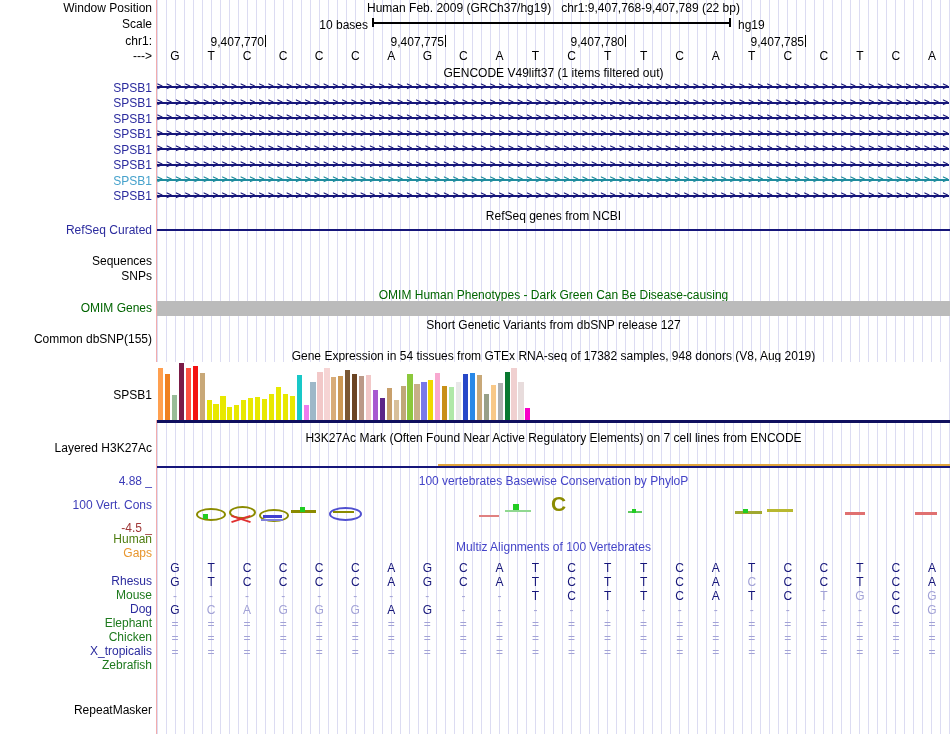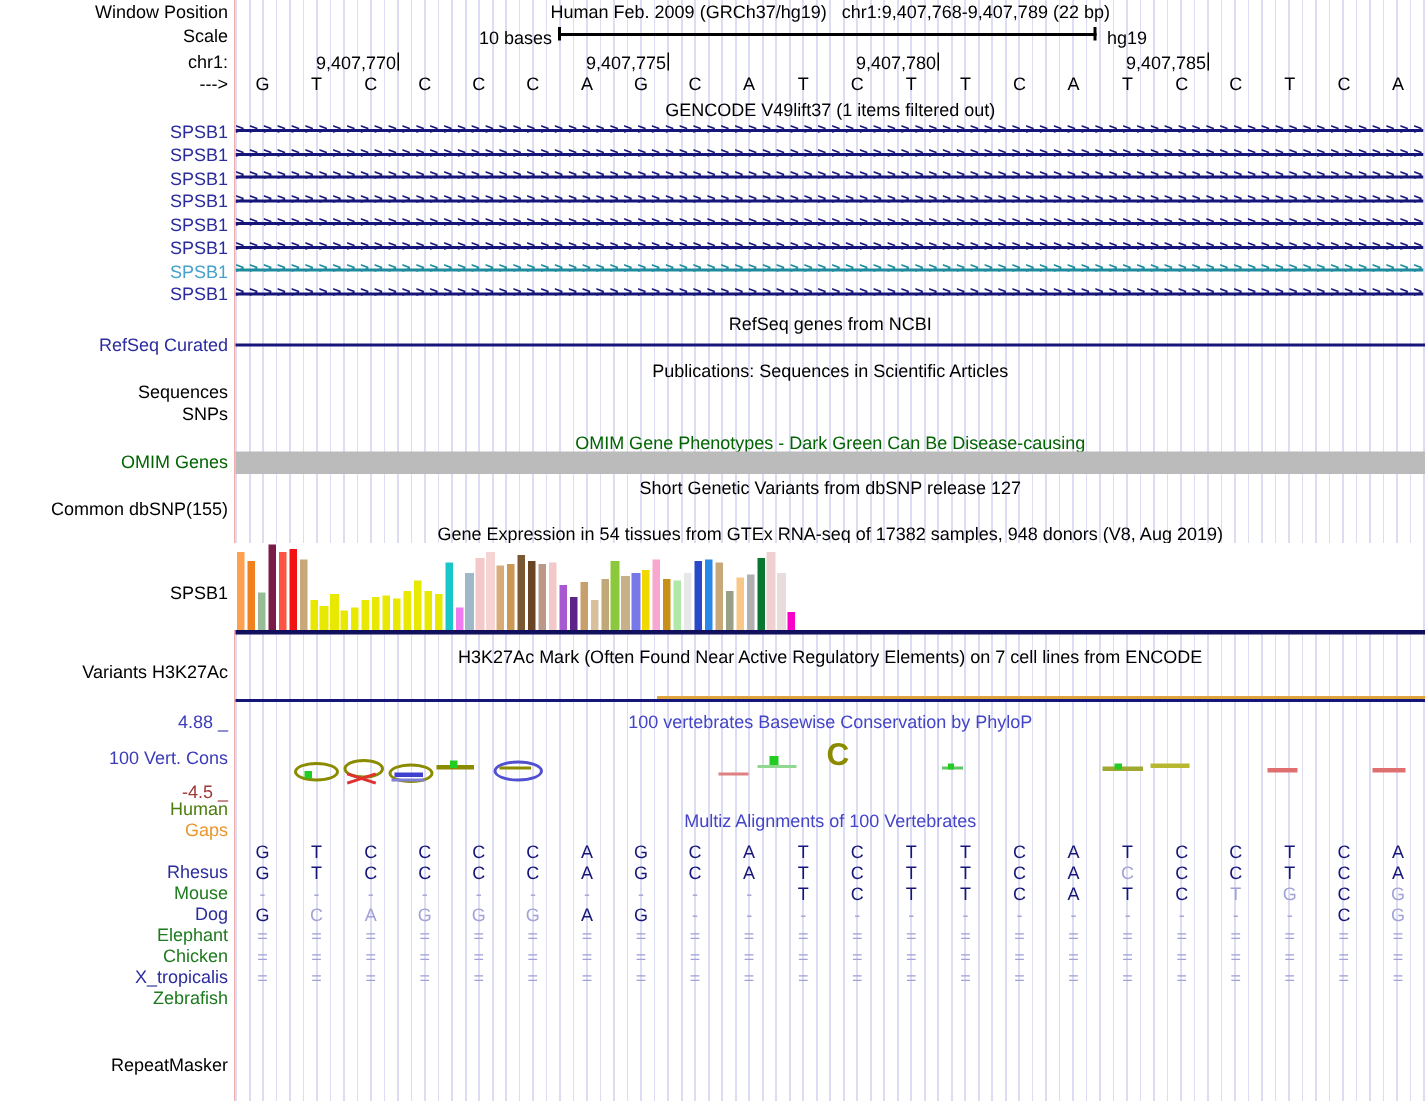--- a/index.html
+++ b/index.html
@@ -127,7 +127,6 @@
   <div class="left-label" style="top:224px;color:#2B2B9E">RefSeq Curated</div>
   <div class="hline" style="left:157px;top:229px;width:793px;background:#16167A"></div>
 
-  <div class="title" style="top:241px">Publications: Sequences in Scientific Articles</div>
   <div class="left-label" style="top:255px">Sequences</div>
   <div class="left-label" style="top:270px">SNPs</div>
 

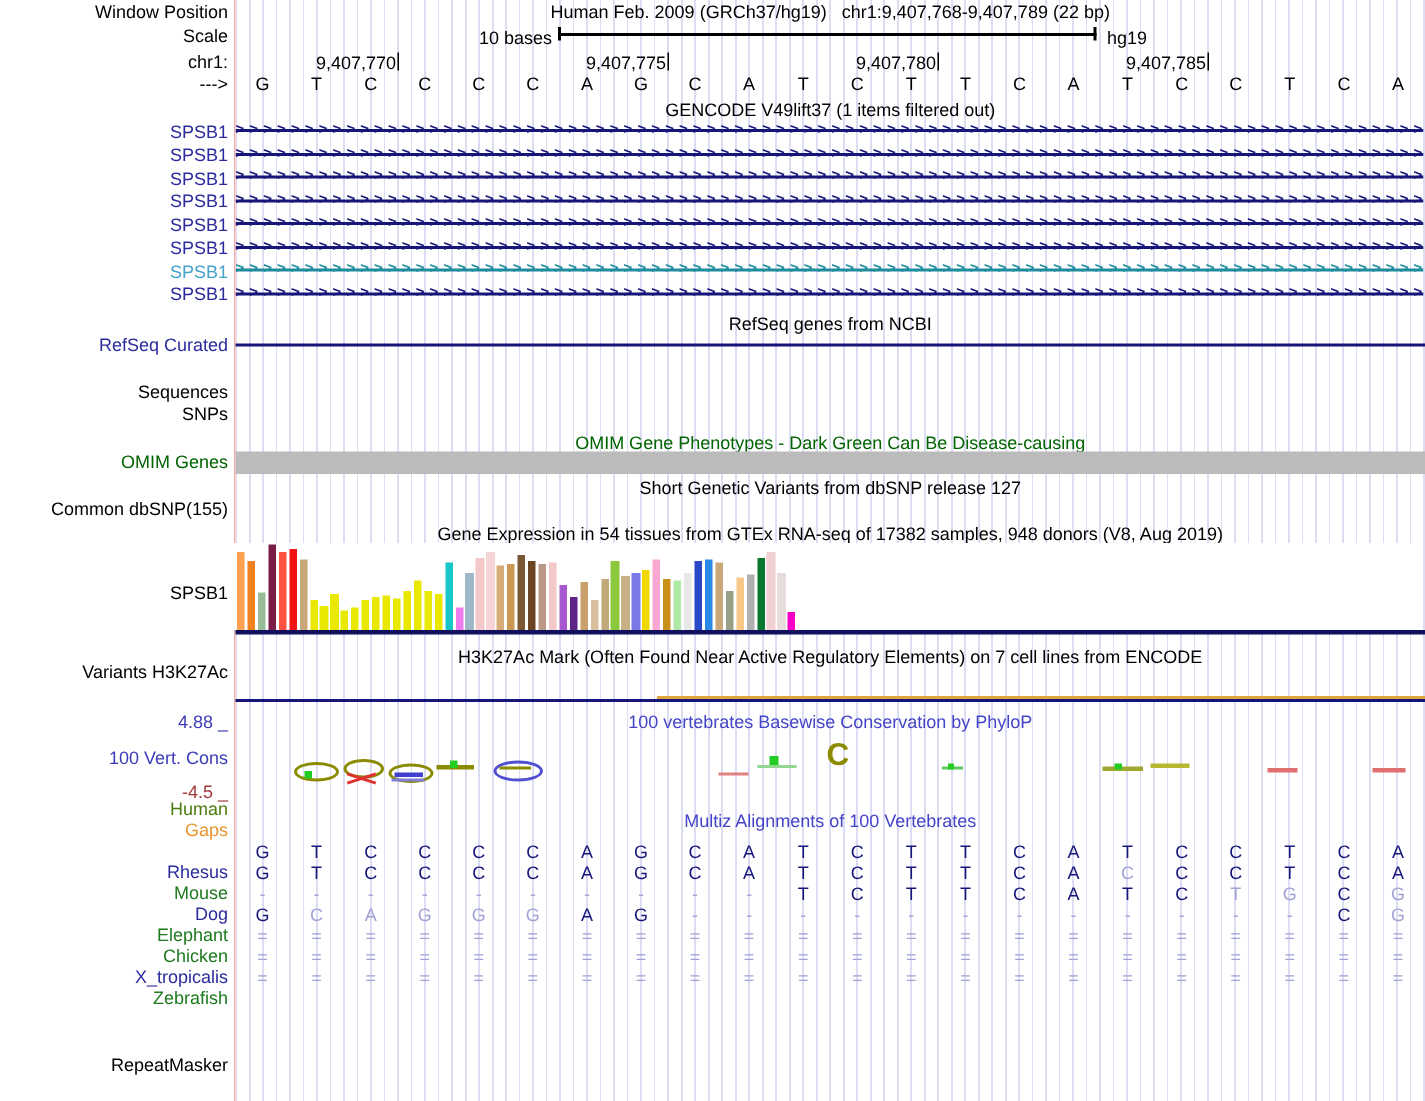--- a/index.html
+++ b/index.html
@@ -130,7 +130,7 @@
   <div class="left-label" style="top:255px">Sequences</div>
   <div class="left-label" style="top:270px">SNPs</div>
 
-  <div class="title" style="top:289px;color:#006400">OMIM Gene Phenotypes - Dark Green Can Be Disease-causing</div>
+  <div class="title" style="top:289px;color:#006400">OMIM Human Phenotypes - Dark Green Can Be Disease-causing</div>
   <div class="left-label" style="top:302px;color:#006400">OMIM Genes</div>
   <div style="position:absolute;left:157px;top:301px;width:793px;height:15px;background:#BBBBBB"></div>
 

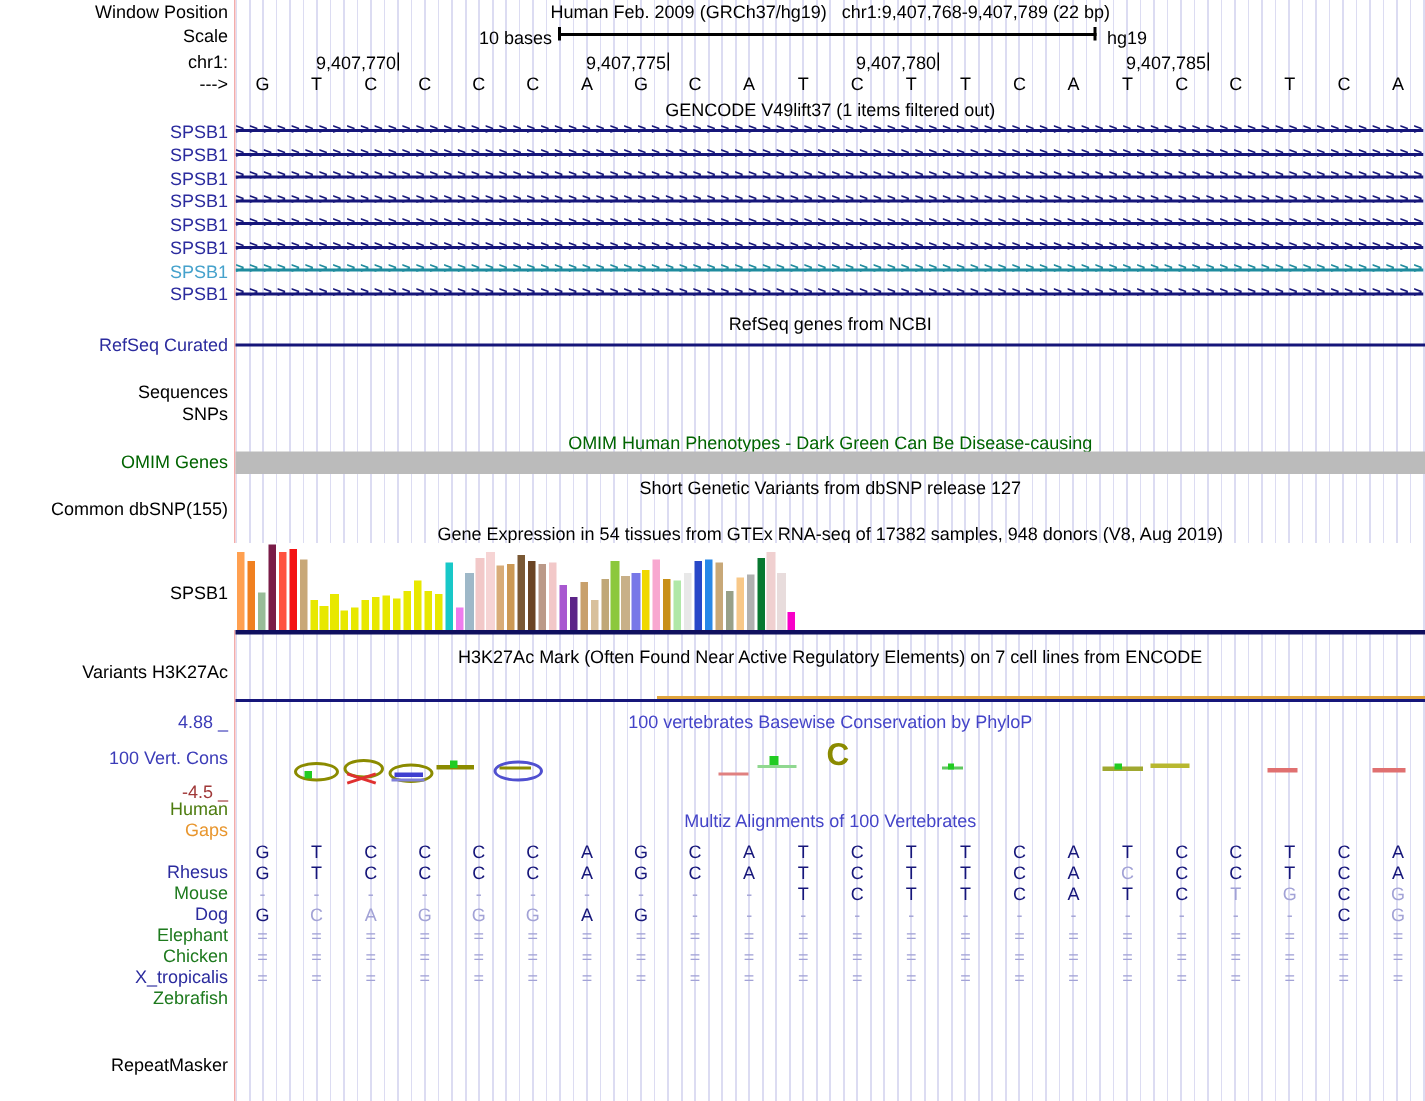--- a/index.html
+++ b/index.html
@@ -199,7 +199,7 @@
   <div style="position:absolute;left:157px;top:420px;width:793px;height:3px;background:#10105F"></div>
 
   <div class="title" style="top:432px">H3K27Ac Mark (Often Found Near Active Regulatory Elements) on 7 cell lines from ENCODE</div>
-  <div class="left-label" style="top:442px">Variants H3K27Ac</div>
+  <div class="left-label" style="top:442px">Layered H3K27Ac</div>
   <div class="hline" style="left:438px;top:464px;width:512px;background:#E0A43C"></div>
   <div class="hline" style="left:157px;top:466px;width:793px;background:#16167A"></div>
 

